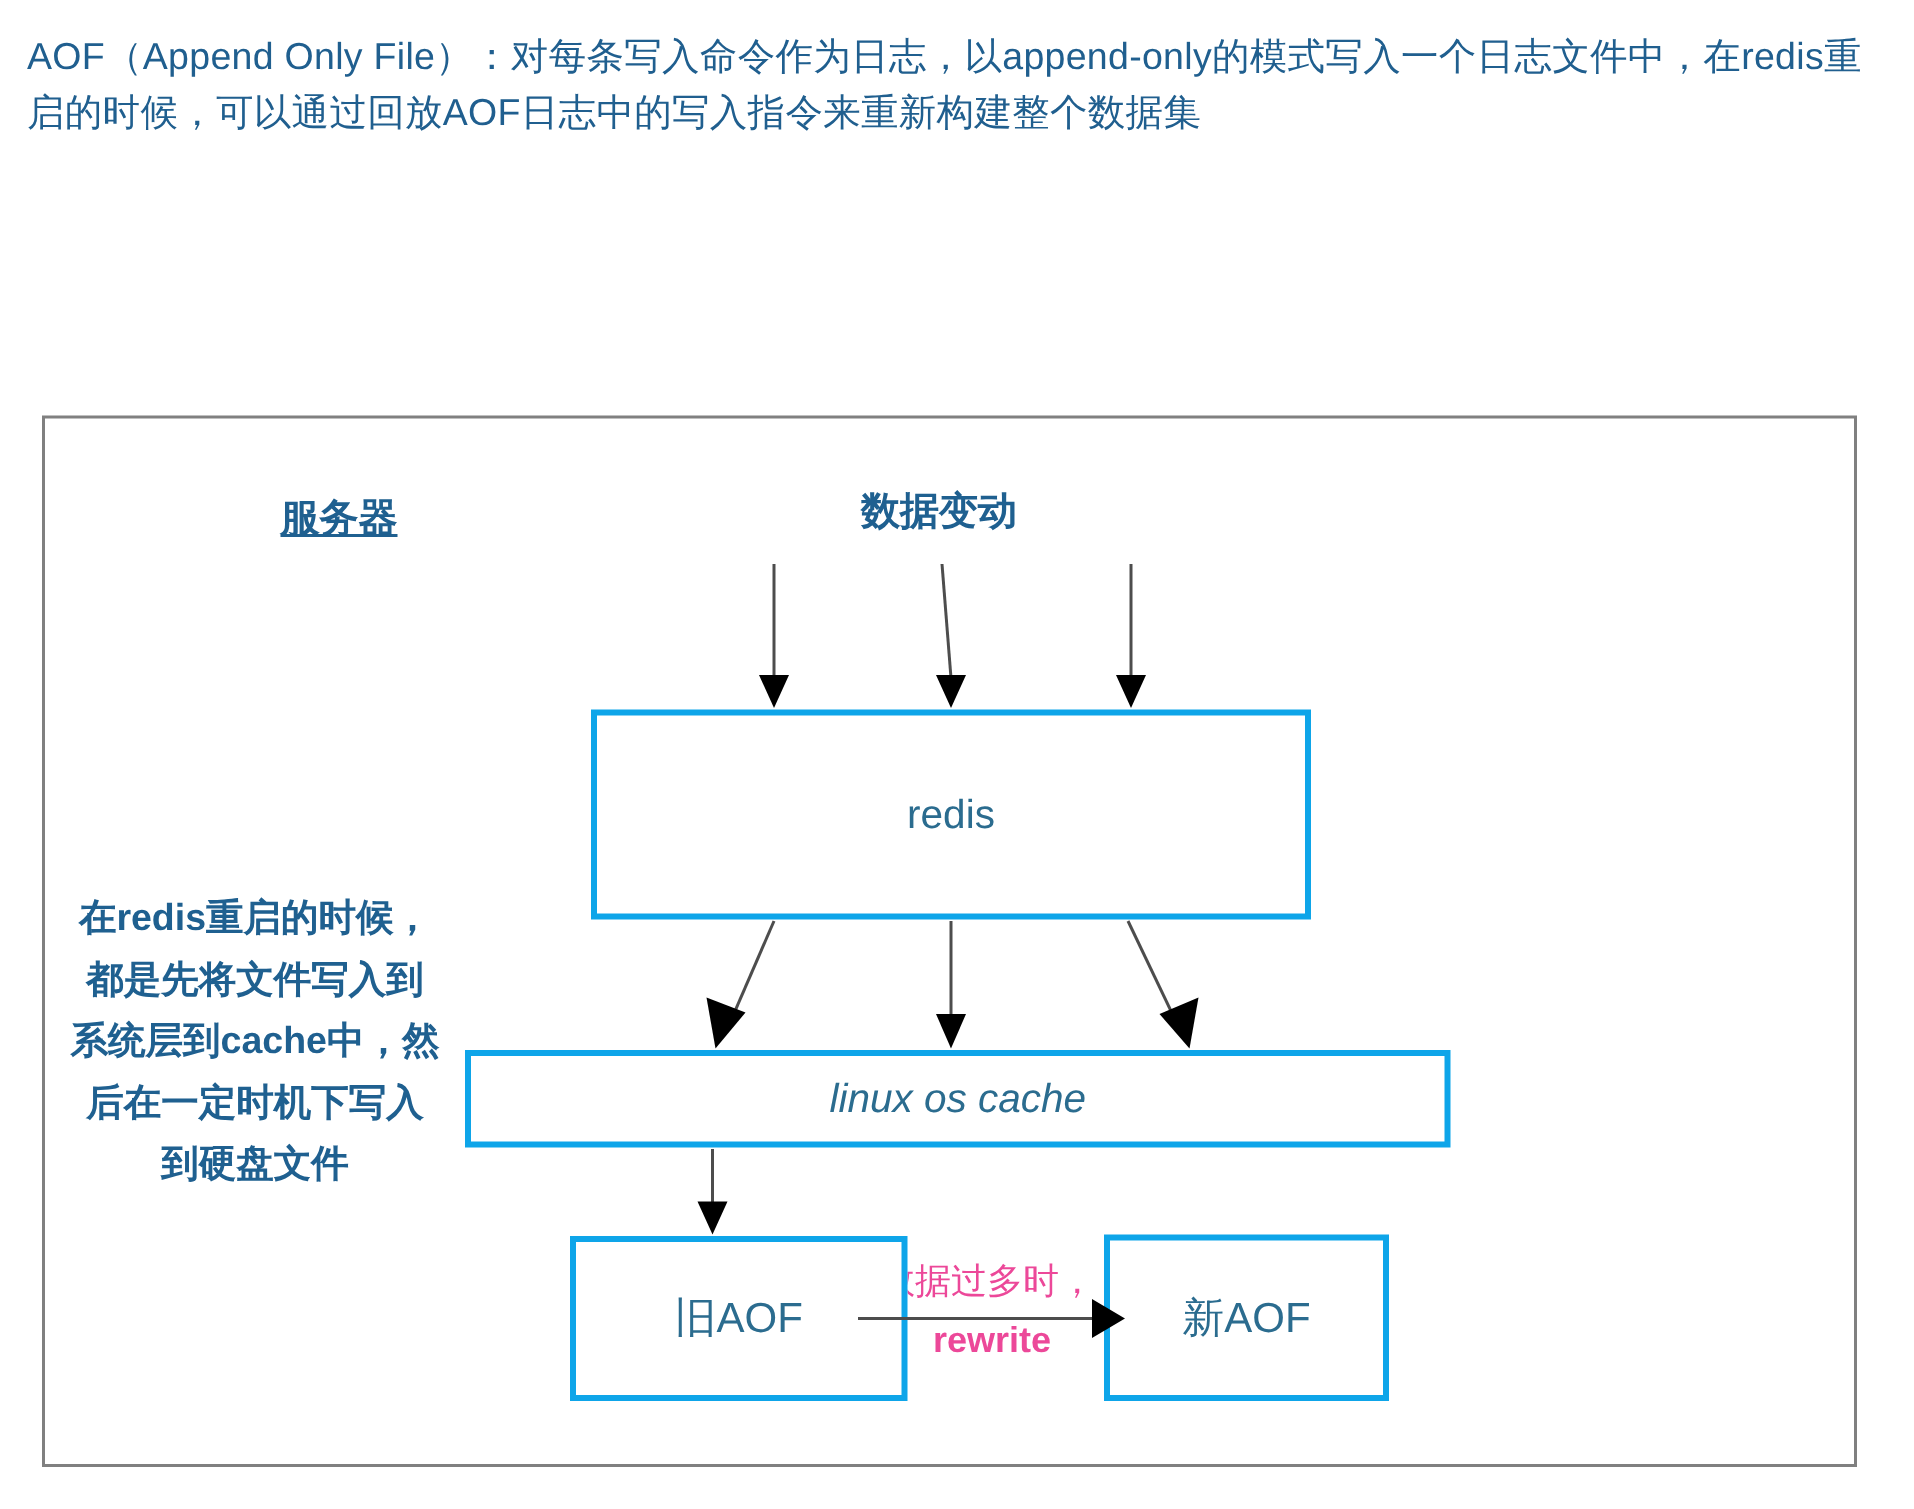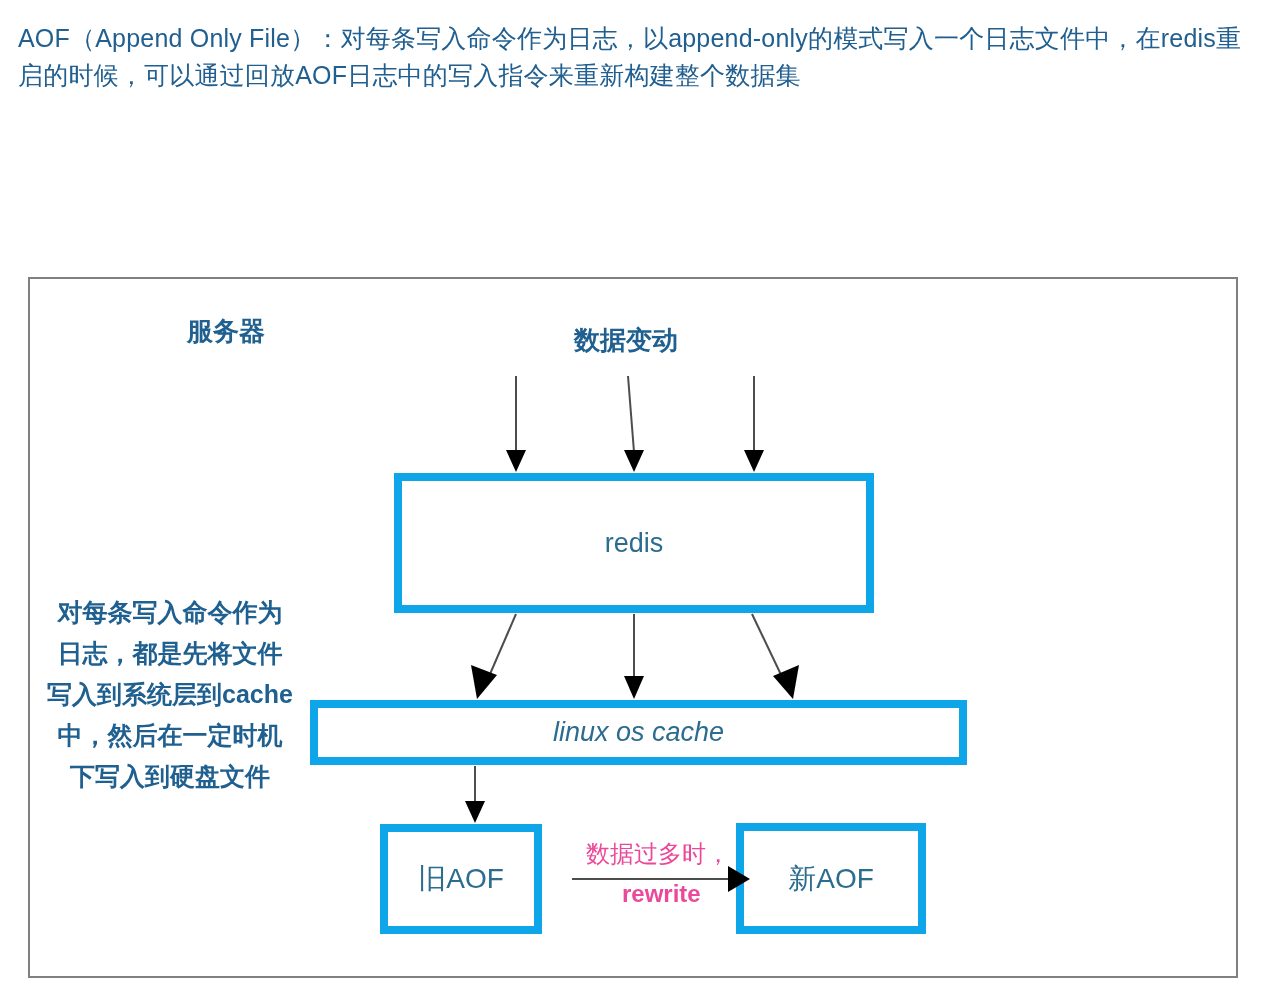--- a/index.html
+++ b/index.html
@@ -99,7 +99,7 @@
     font-weight: bold;
     white-space: nowrap;
   }
-  #label-server   { left: 187px; top: 314px; }
+  #label-server   { left: 187px; top: 328px; text-decoration: underline; }
   #label-datachg  { left: 574px; top: 323px; }
 
   #label-os-note {

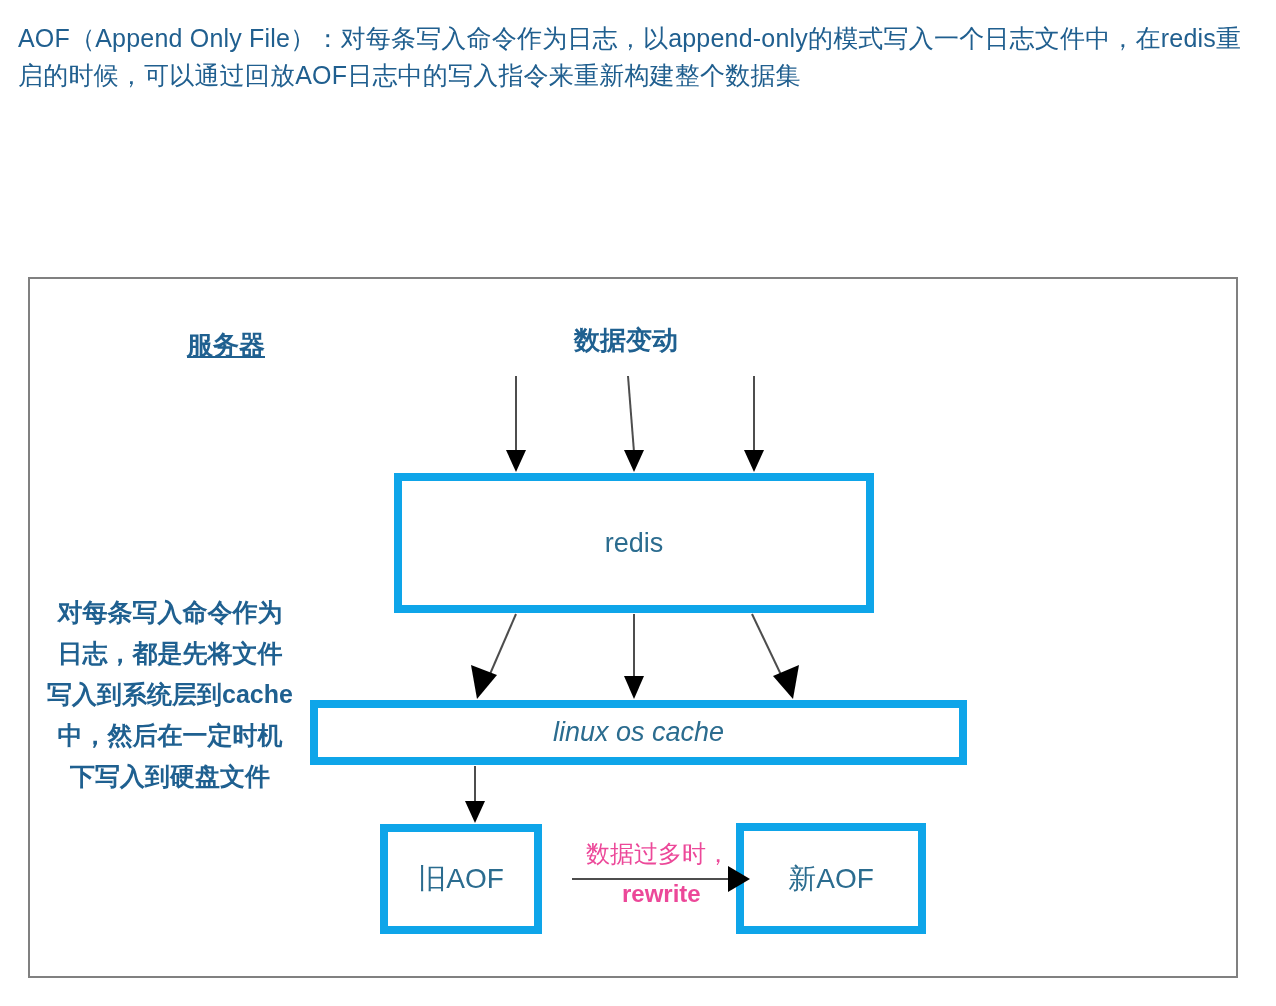--- a/index.html
+++ b/index.html
@@ -45,7 +45,7 @@
   
   .node-box {
     position: absolute;
-    border: 8px solid #0ea5e9;
+    border: 4px solid #0ea5e9;
     box-sizing: border-box;
     background: #ffffff;
     display: flex;

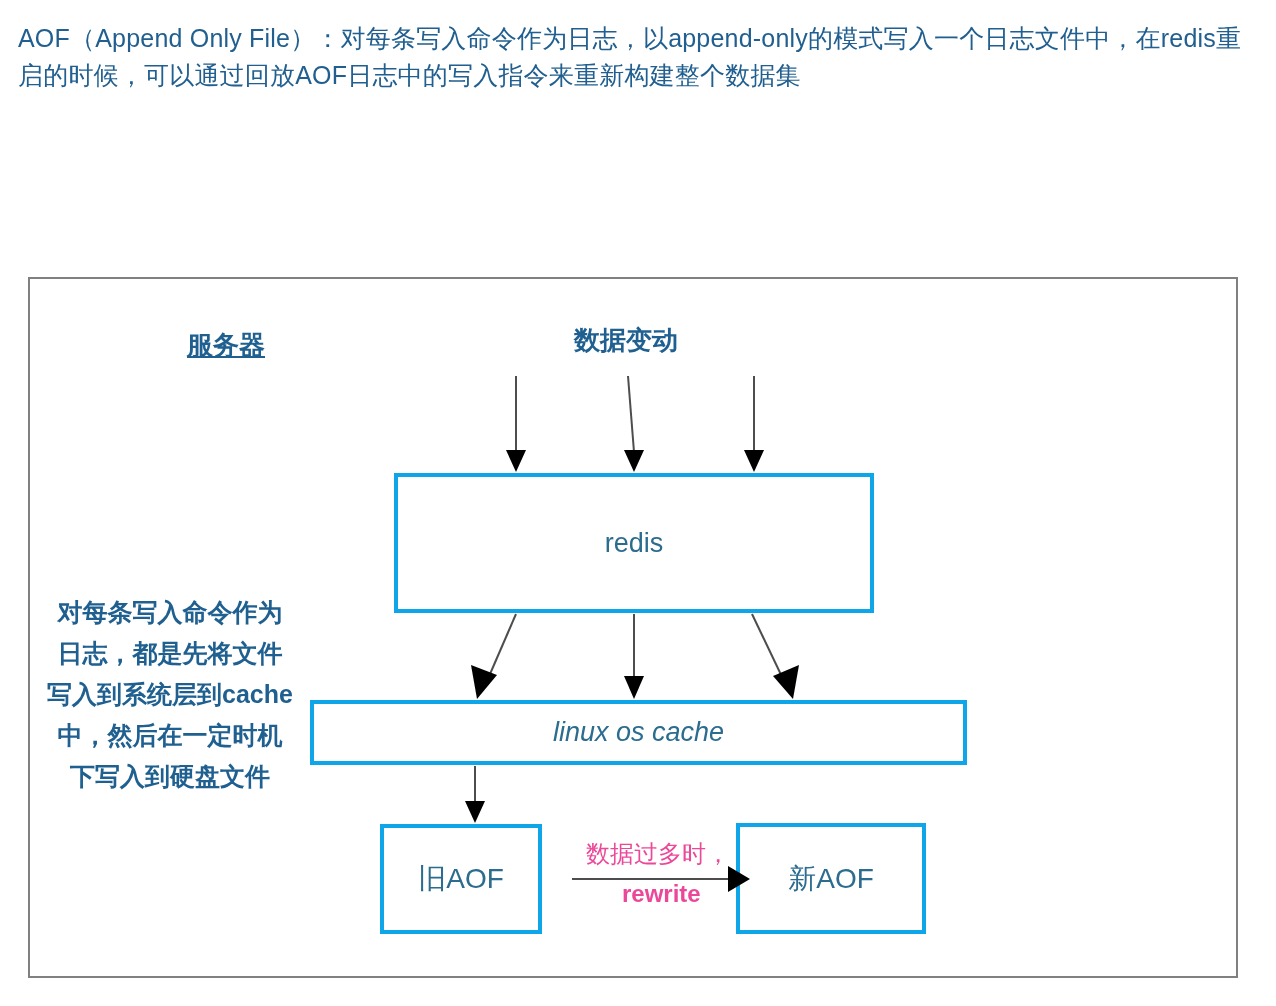--- a/index.html
+++ b/index.html
@@ -158,7 +158,7 @@
 
 <div class="free-label" id="label-datachg">数据变动</div>
 
-<div id="label-os-note">对每条写入命令作为日志，都是先将文件写入到系统层到cache中，然后在一定时机下写入到硬盘文件</div>
+<div id="label-os-note">在redis重启的时候，都是先将文件写入到系统层到cache中，然后在一定时机下写入到硬盘文件</div>
 
 <div id="label-rewrite-top">数据过多时，</div>
 

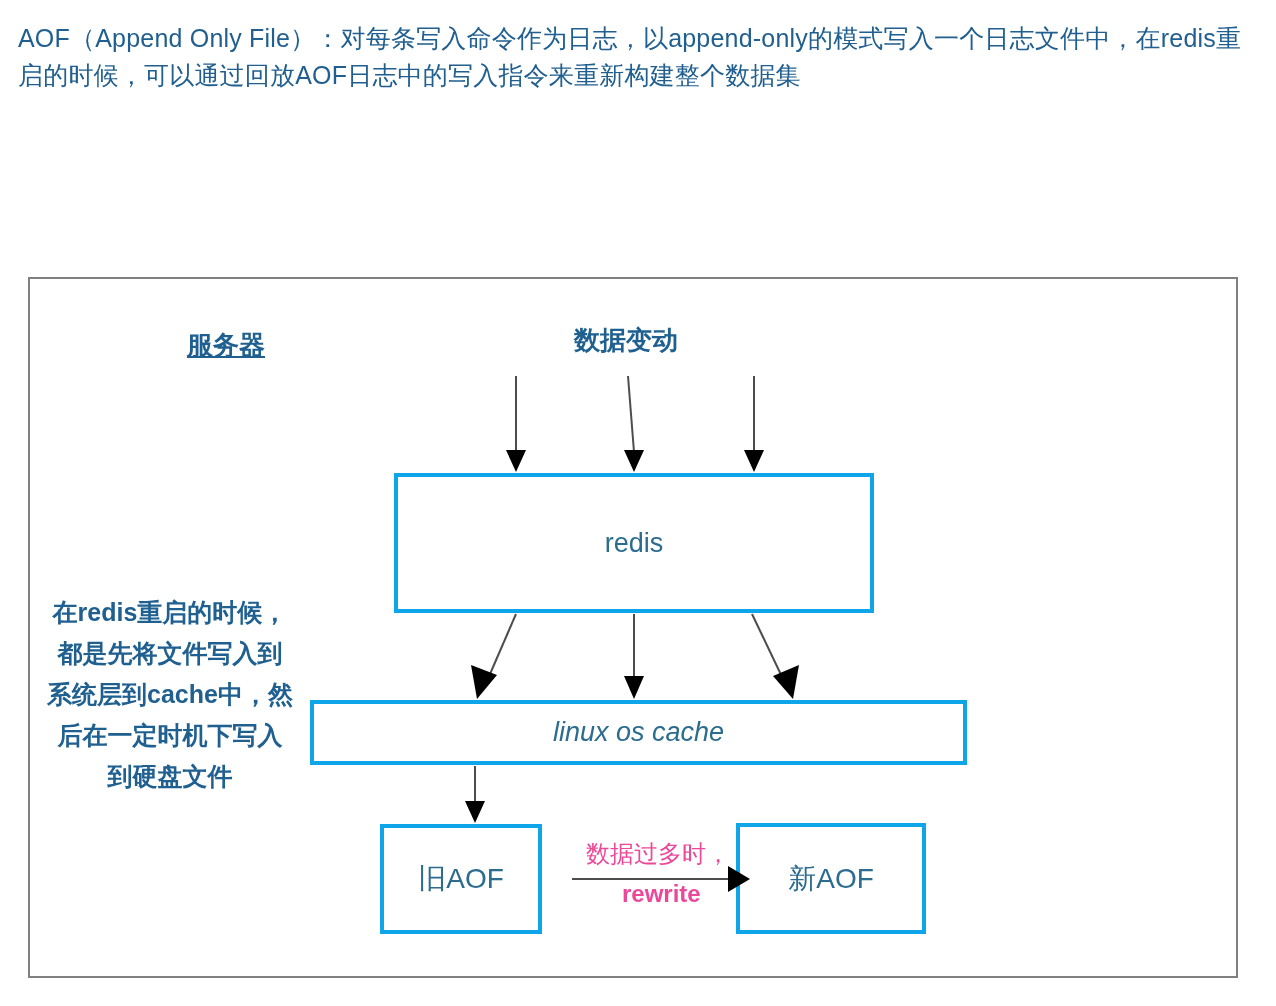--- a/index.html
+++ b/index.html
@@ -78,7 +78,7 @@
   #box-old-aof {
     left: 380px;
     top: 824px;
-    width: 162px;
+    width: 225px;
     height: 110px;
   }
   #box-old-aof .node-label { font-size: 28px; }

